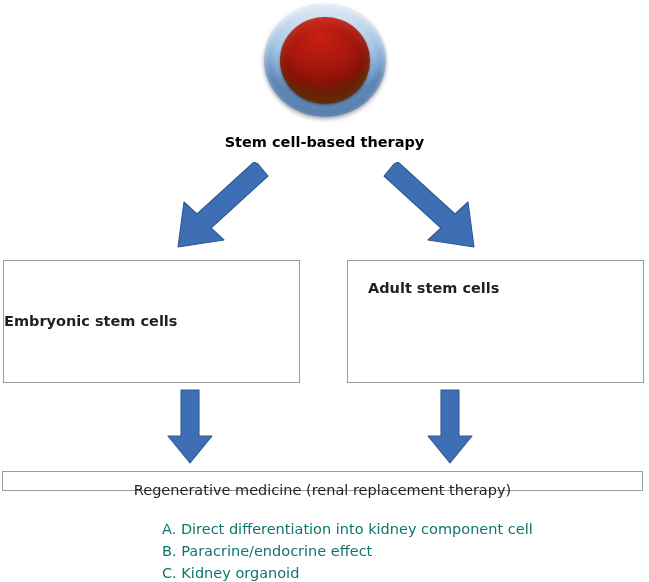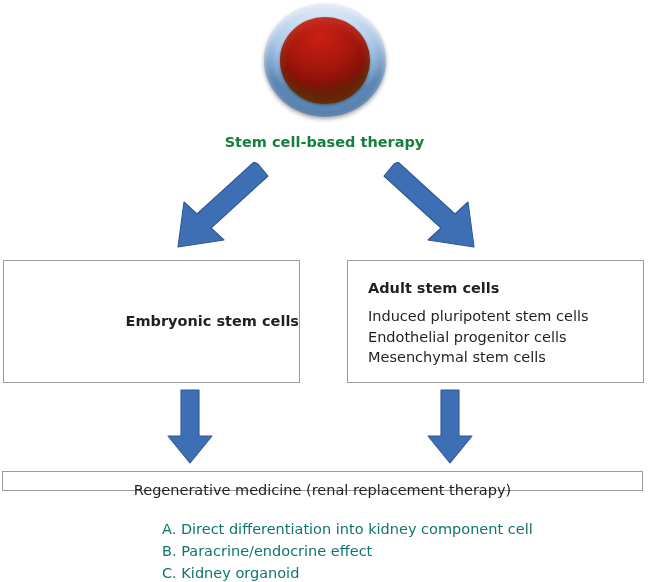--- a/index.html
+++ b/index.html
@@ -72,7 +72,7 @@
     text-align: center;
     font-size: 14.5px;
     font-weight: bold;
-    color: #15803d;
+    color: #000000;
   }
 
   

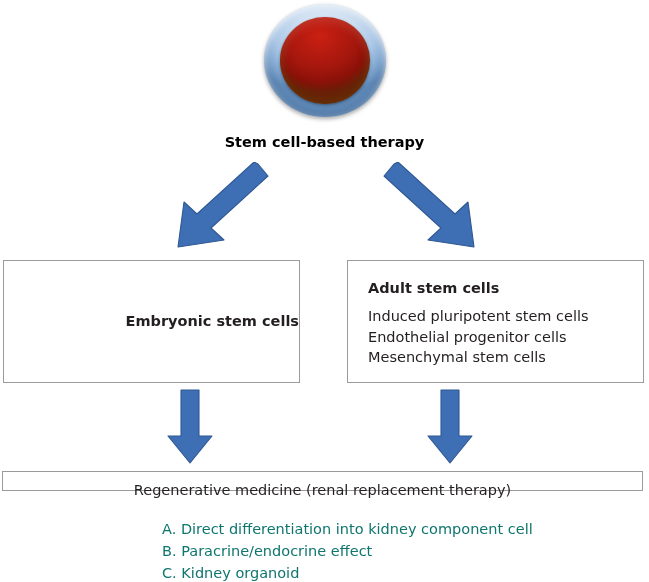--- a/index.html
+++ b/index.html
@@ -94,7 +94,7 @@
     left: 0;
     right: 0;
     top: 52px;
-    text-align: right;
+    text-align: left;
     font-size: 14.5px;
     font-weight: bold;
   }

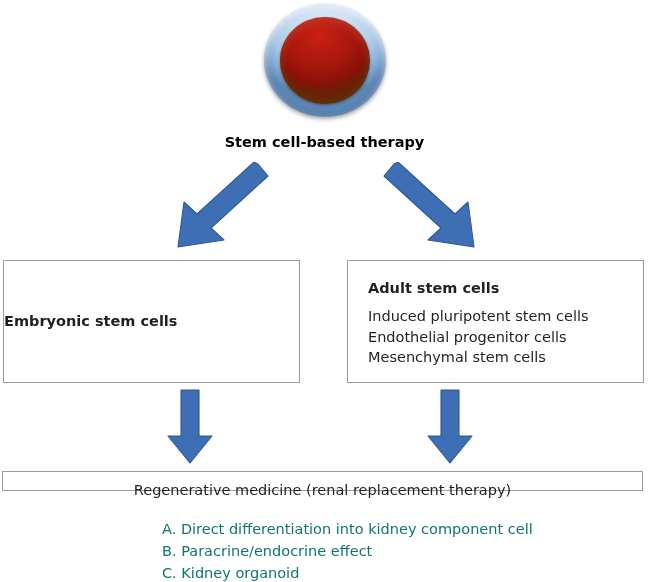--- a/index.html
+++ b/index.html
@@ -189,11 +189,6 @@
 
   <div class="box" id="box-adult">
     <div class="box-title">Adult stem cells</div>
-    <ul class="box-list">
-      <li>Induced pluripotent stem cells</li>
-      <li>Endothelial progenitor cells</li>
-      <li>Mesenchymal stem cells</li>
-    </ul>
   </div>
 
   <svg class="arrow" id="arrow-down-left" viewBox="0 0 48 76">

